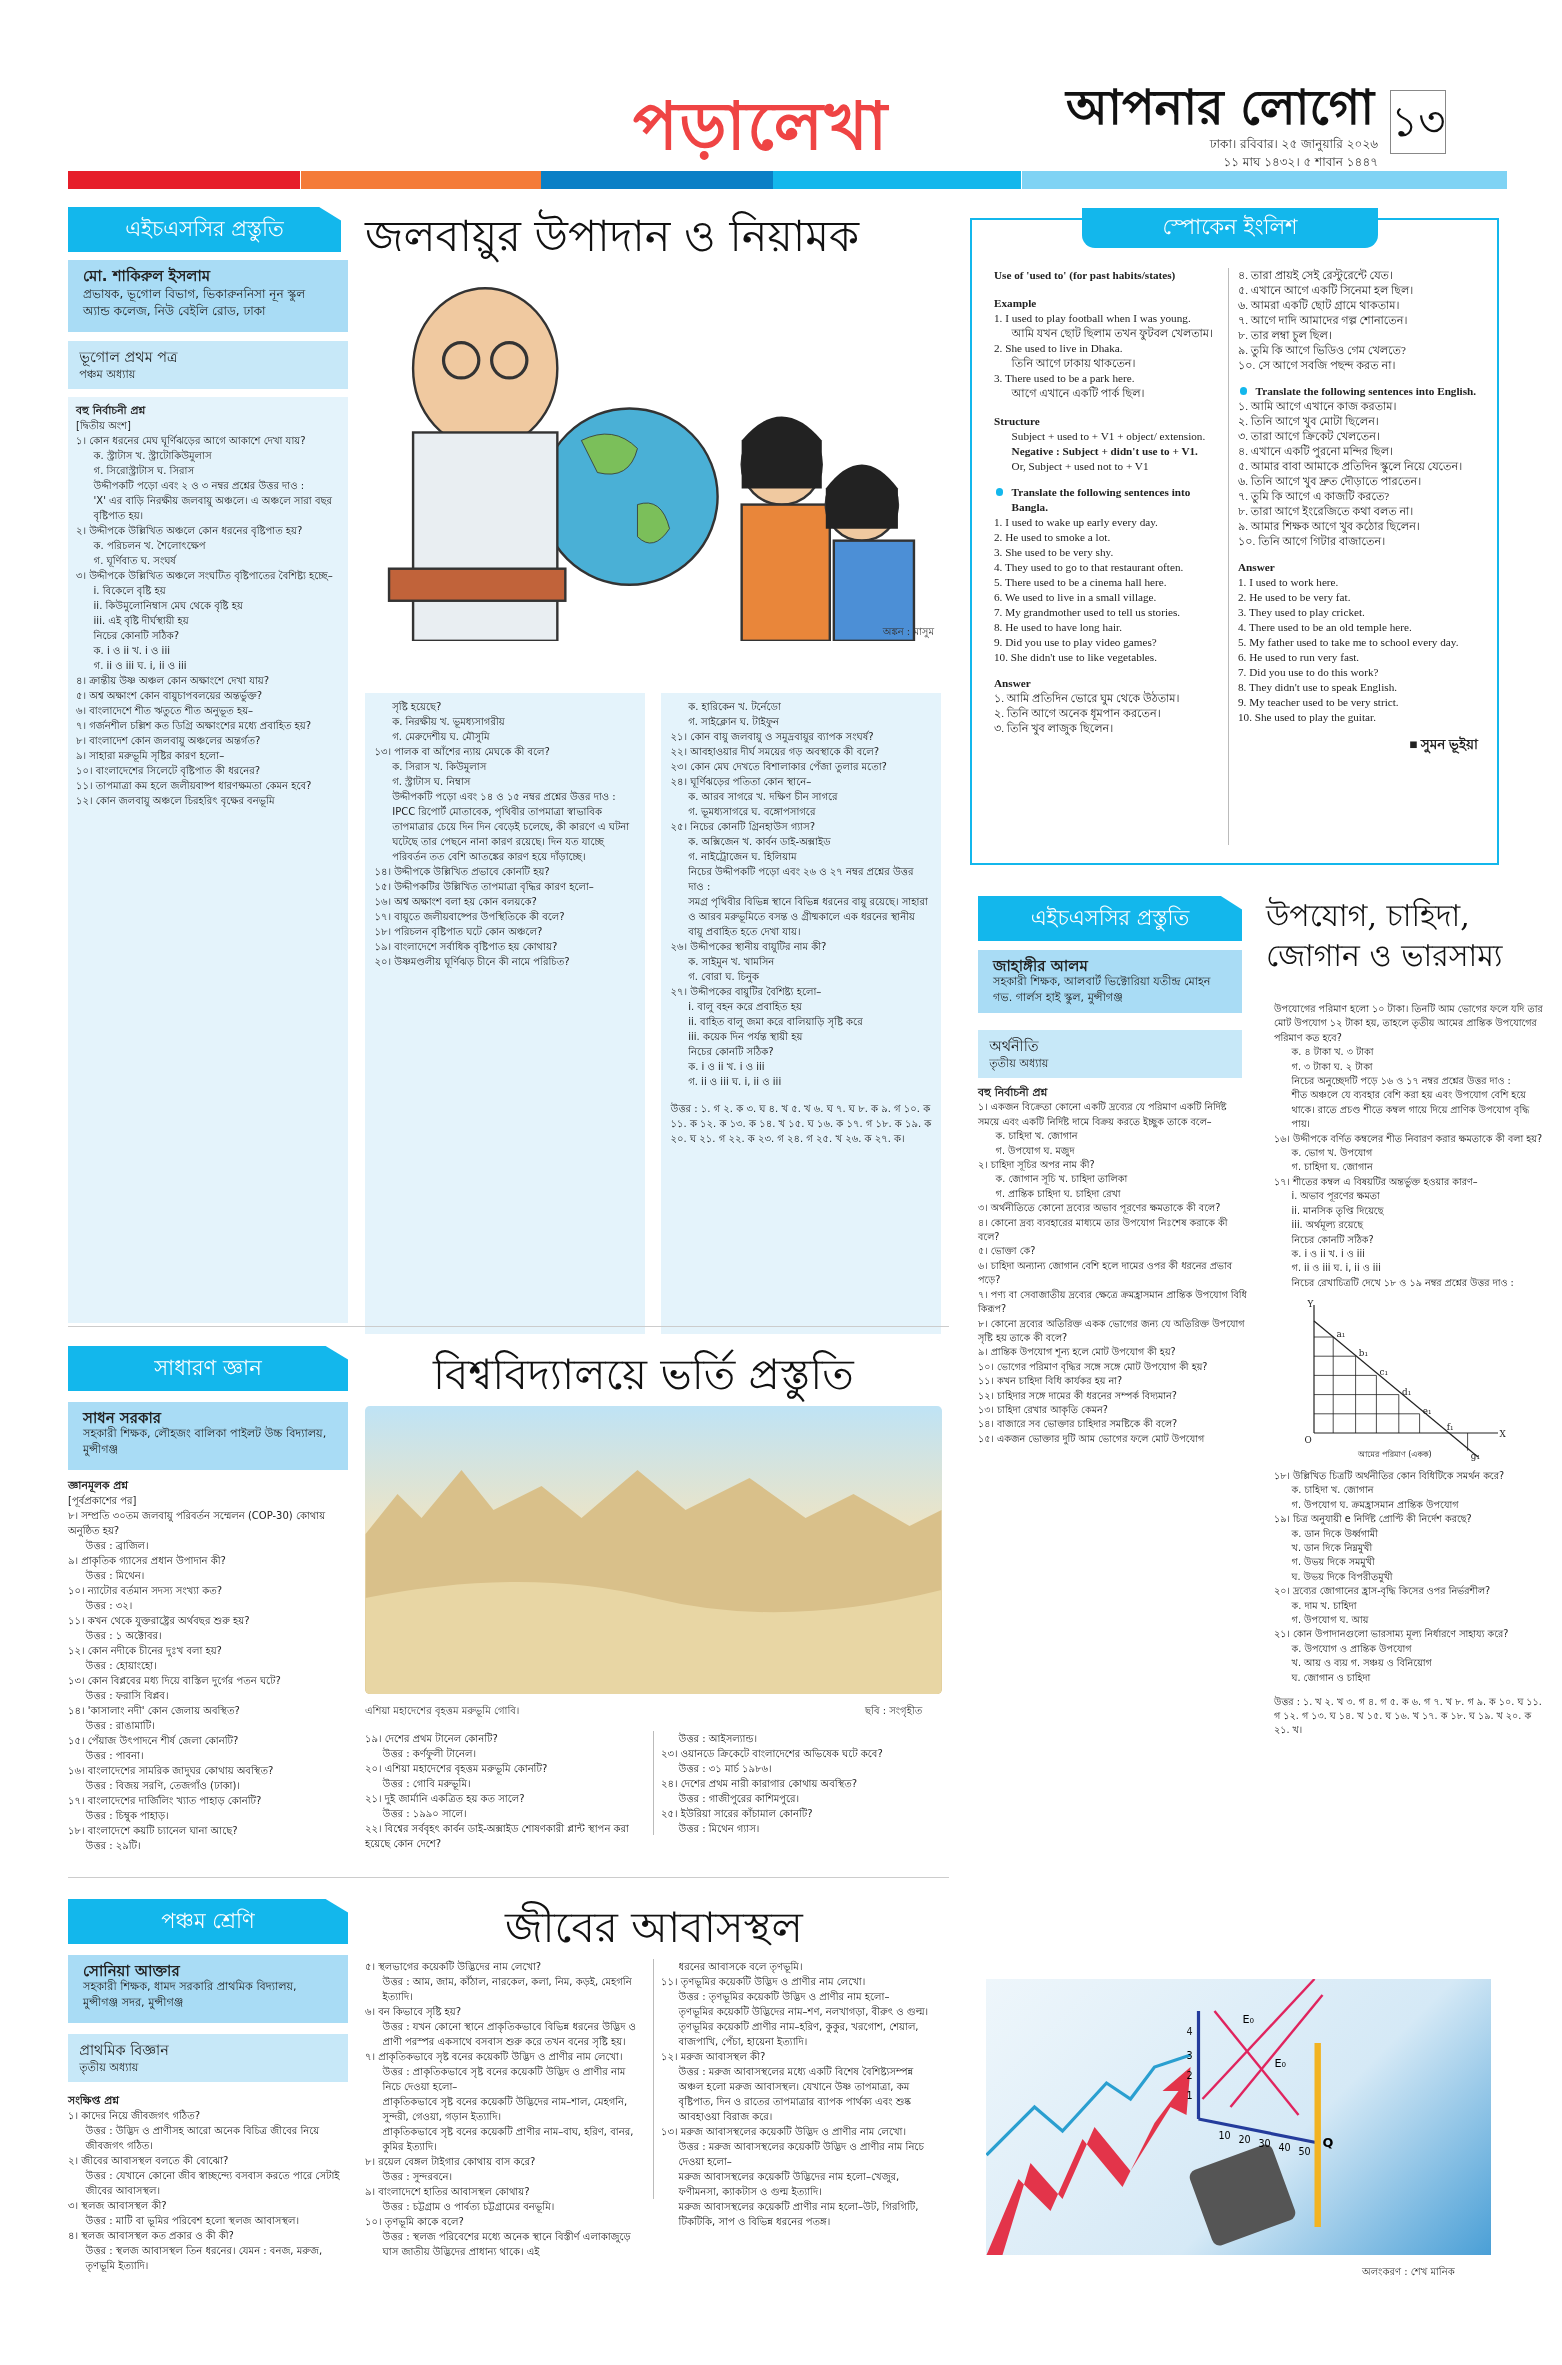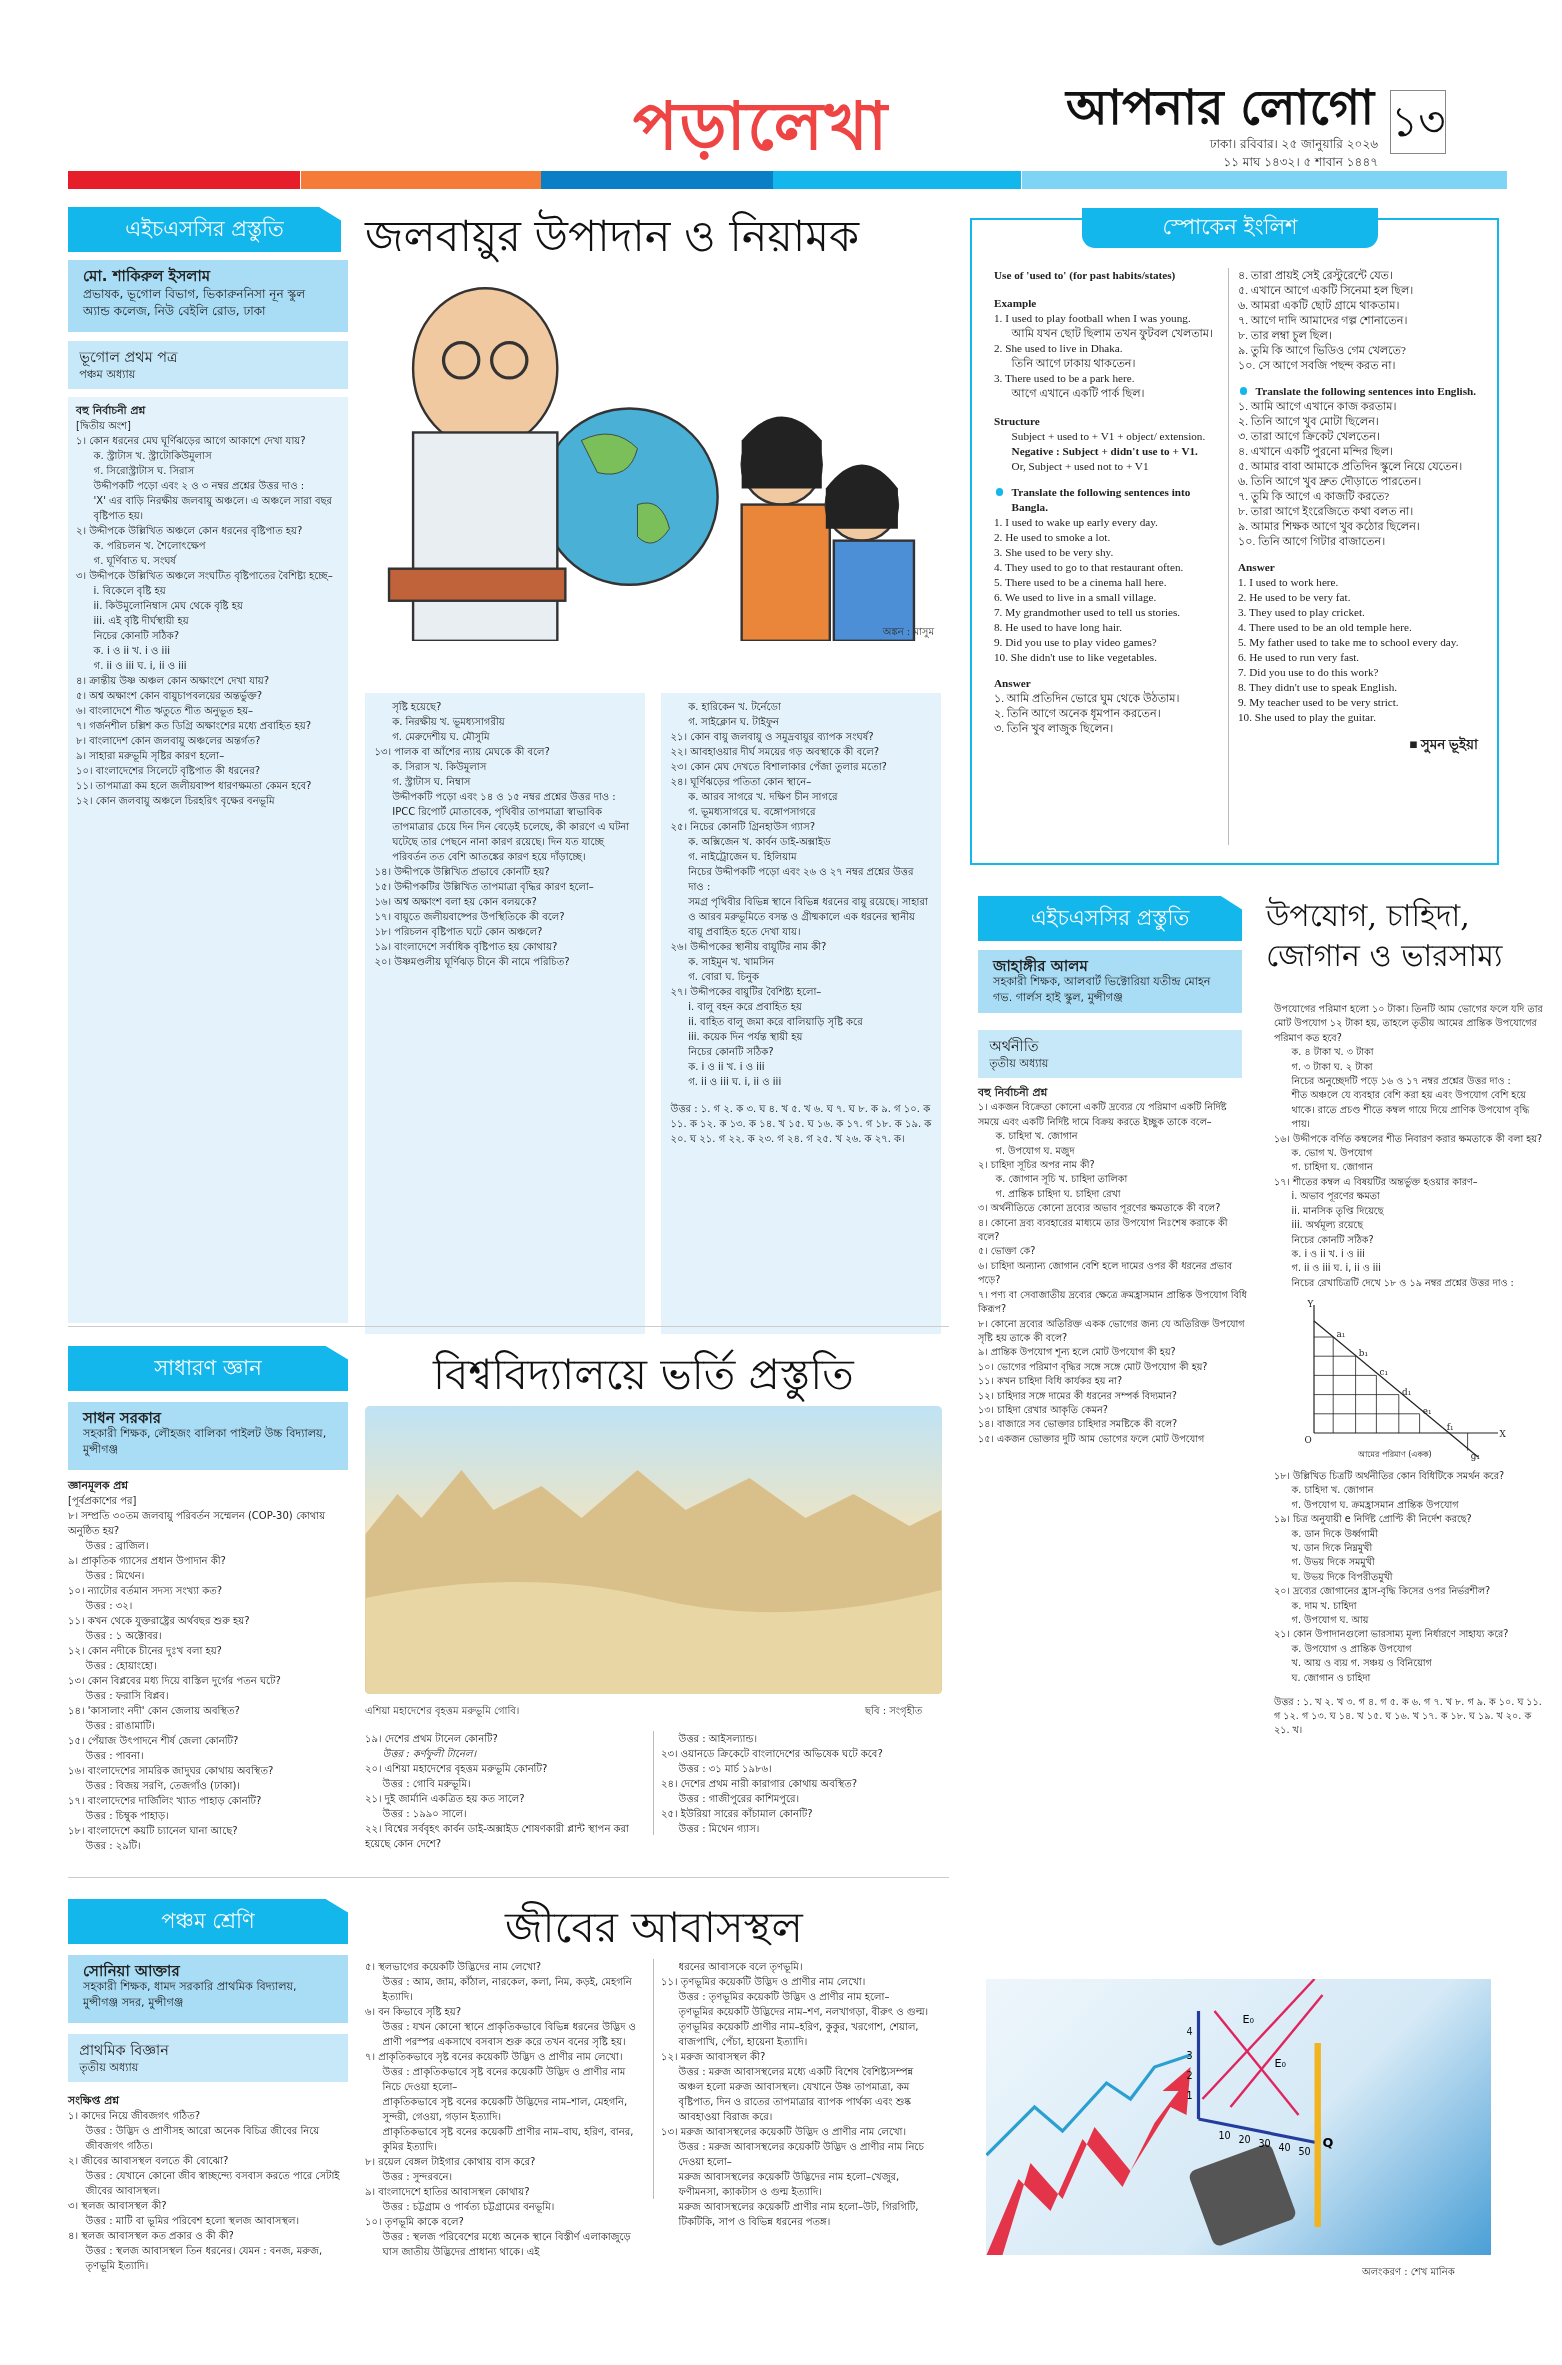--- a/index.html
+++ b/index.html
@@ -430,7 +430,7 @@
   <div class="abs col" style="left:365px;top:1731px;width:280px;font-size:10px;line-height:15px">
     <div>
         <div style="padding-left: 0px;">১৯। দেশের প্রথম টানেল কোনটি?</div>
-        <div style="padding-left: 17.6px; font-style: italic;">উত্তর : কর্ণফুলী টানেল।</div>
+        <div style="padding-left: 17.6px;">উত্তর : কর্ণফুলী টানেল।</div>
         <div style="padding-left: 0px;">২০। এশিয়া মহাদেশের বৃহত্তম মরুভূমি কোনটি?</div>
         <div style="padding-left: 17.6px;">উত্তর : গোবি মরুভূমি।</div>
         <div style="padding-left: 0px;">২১। দুই জার্মানি একত্রিত হয় কত সালে?</div>

